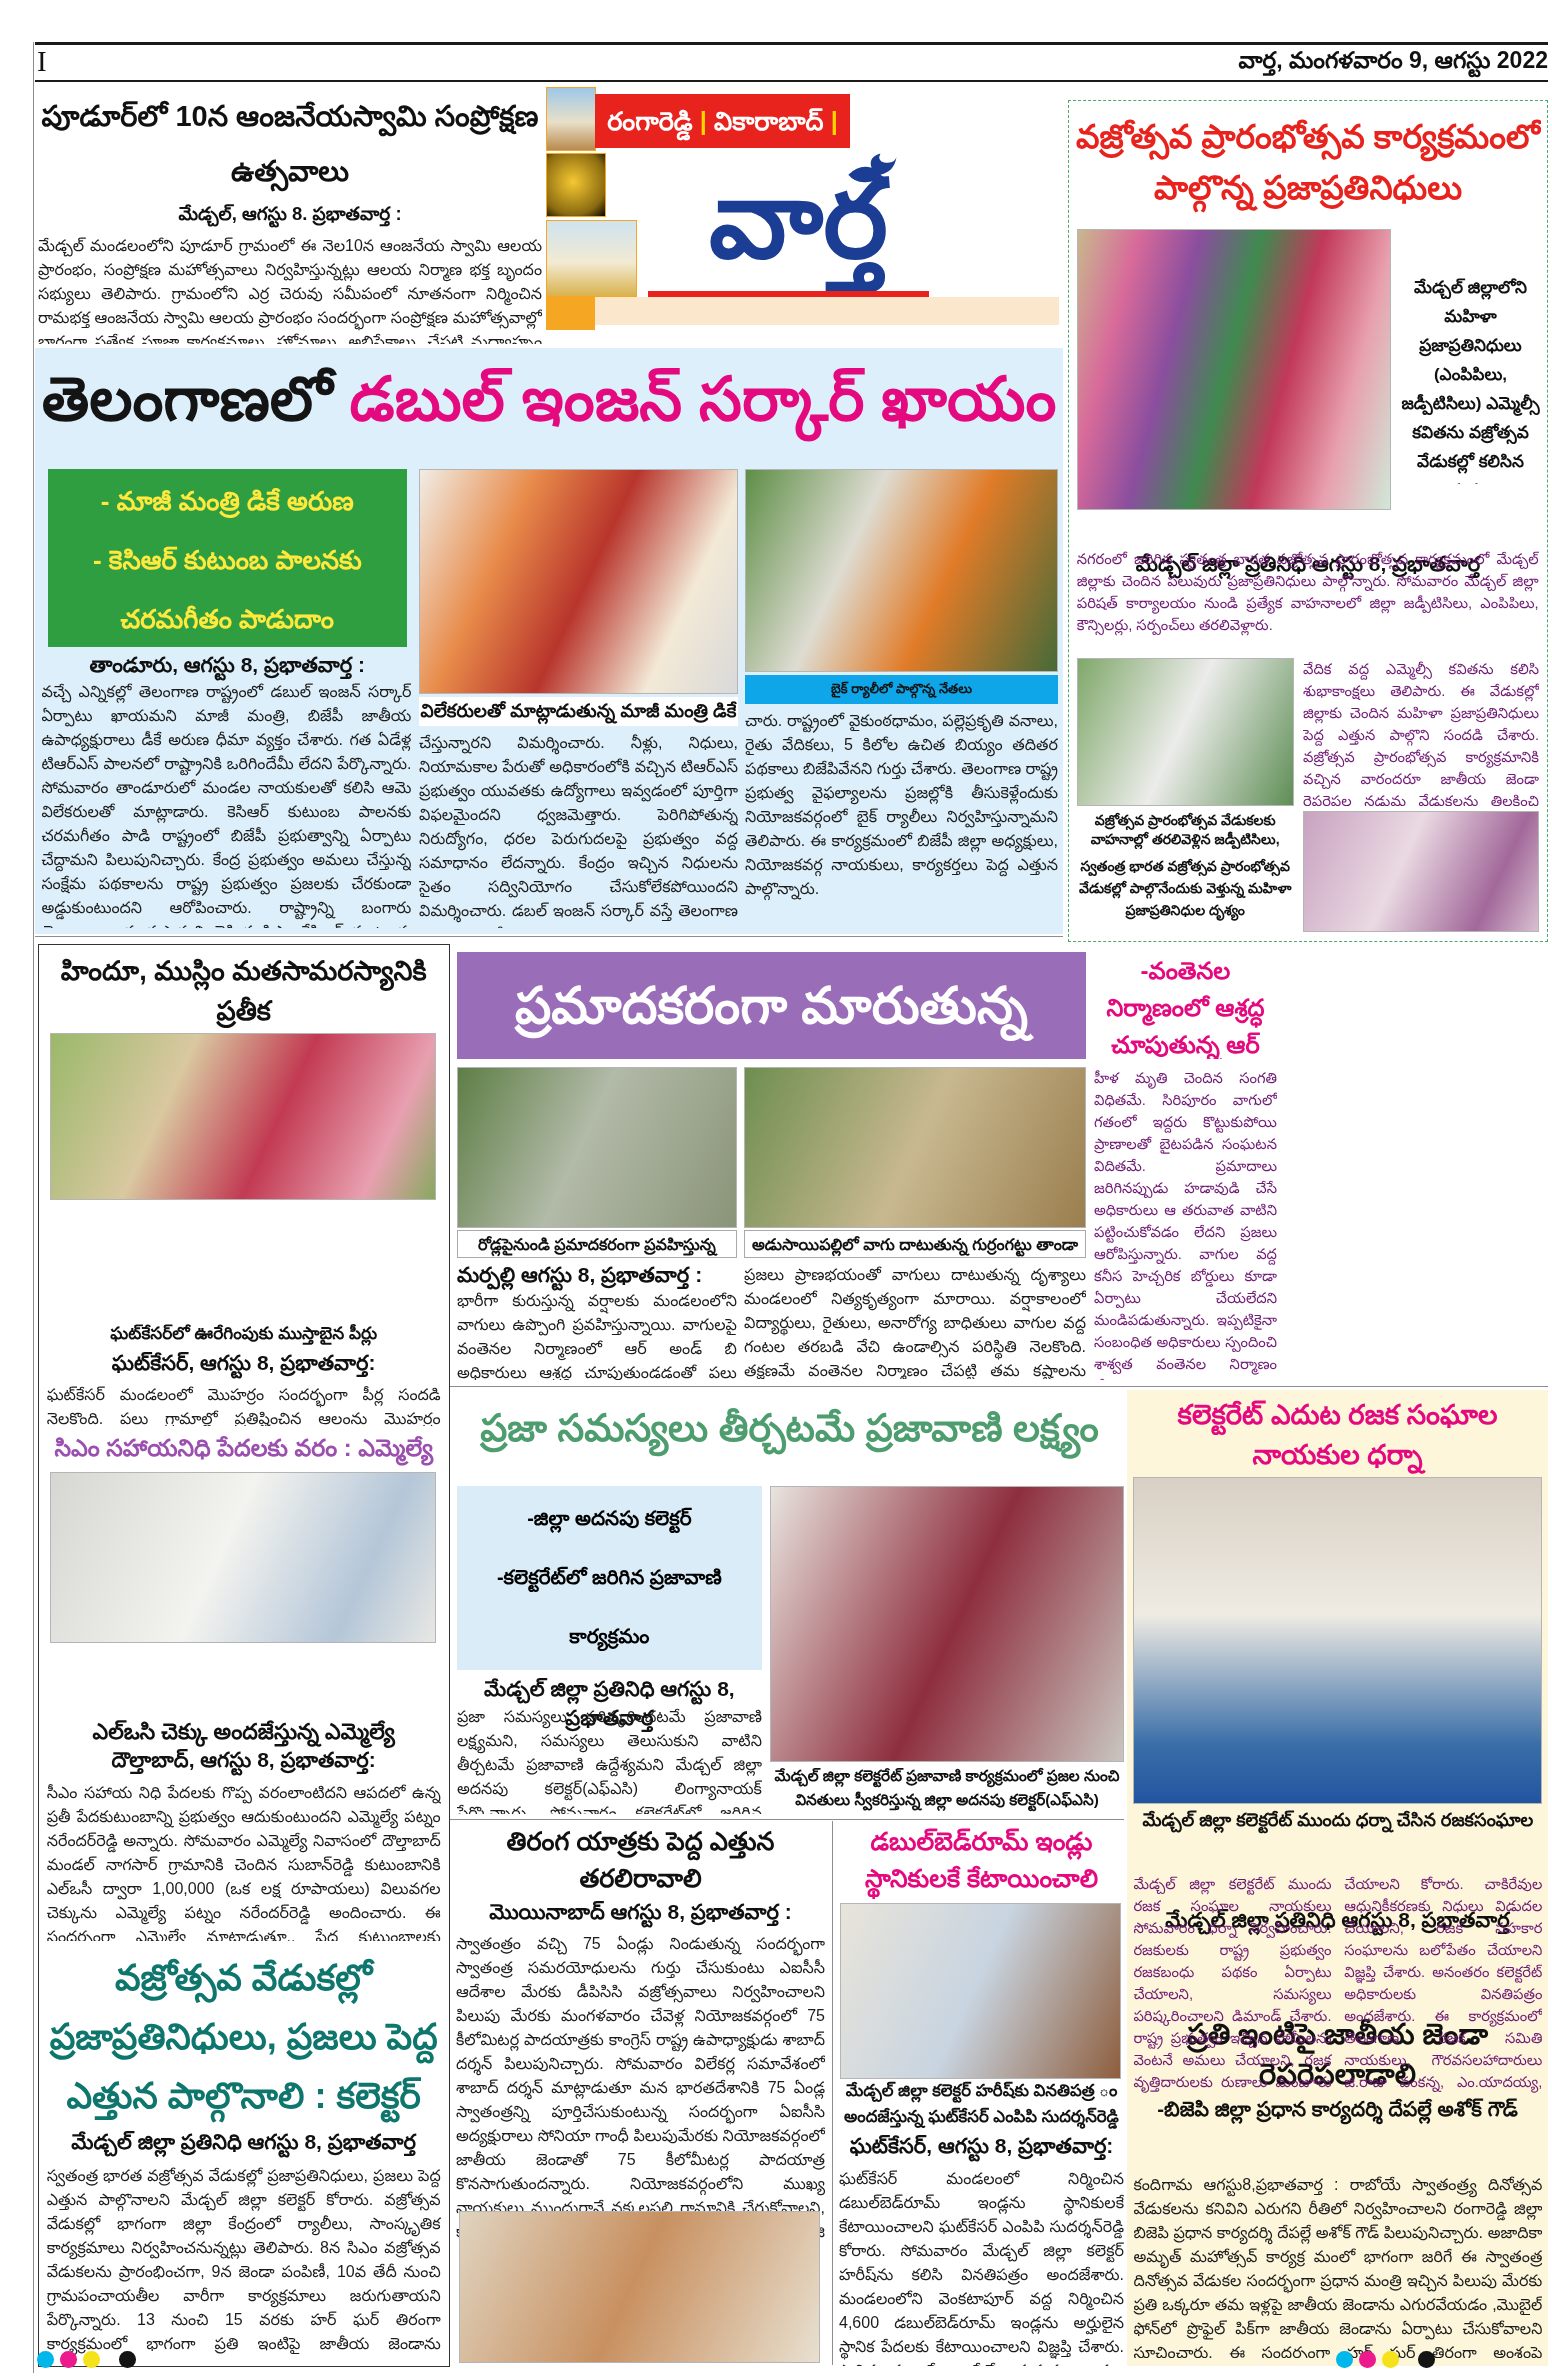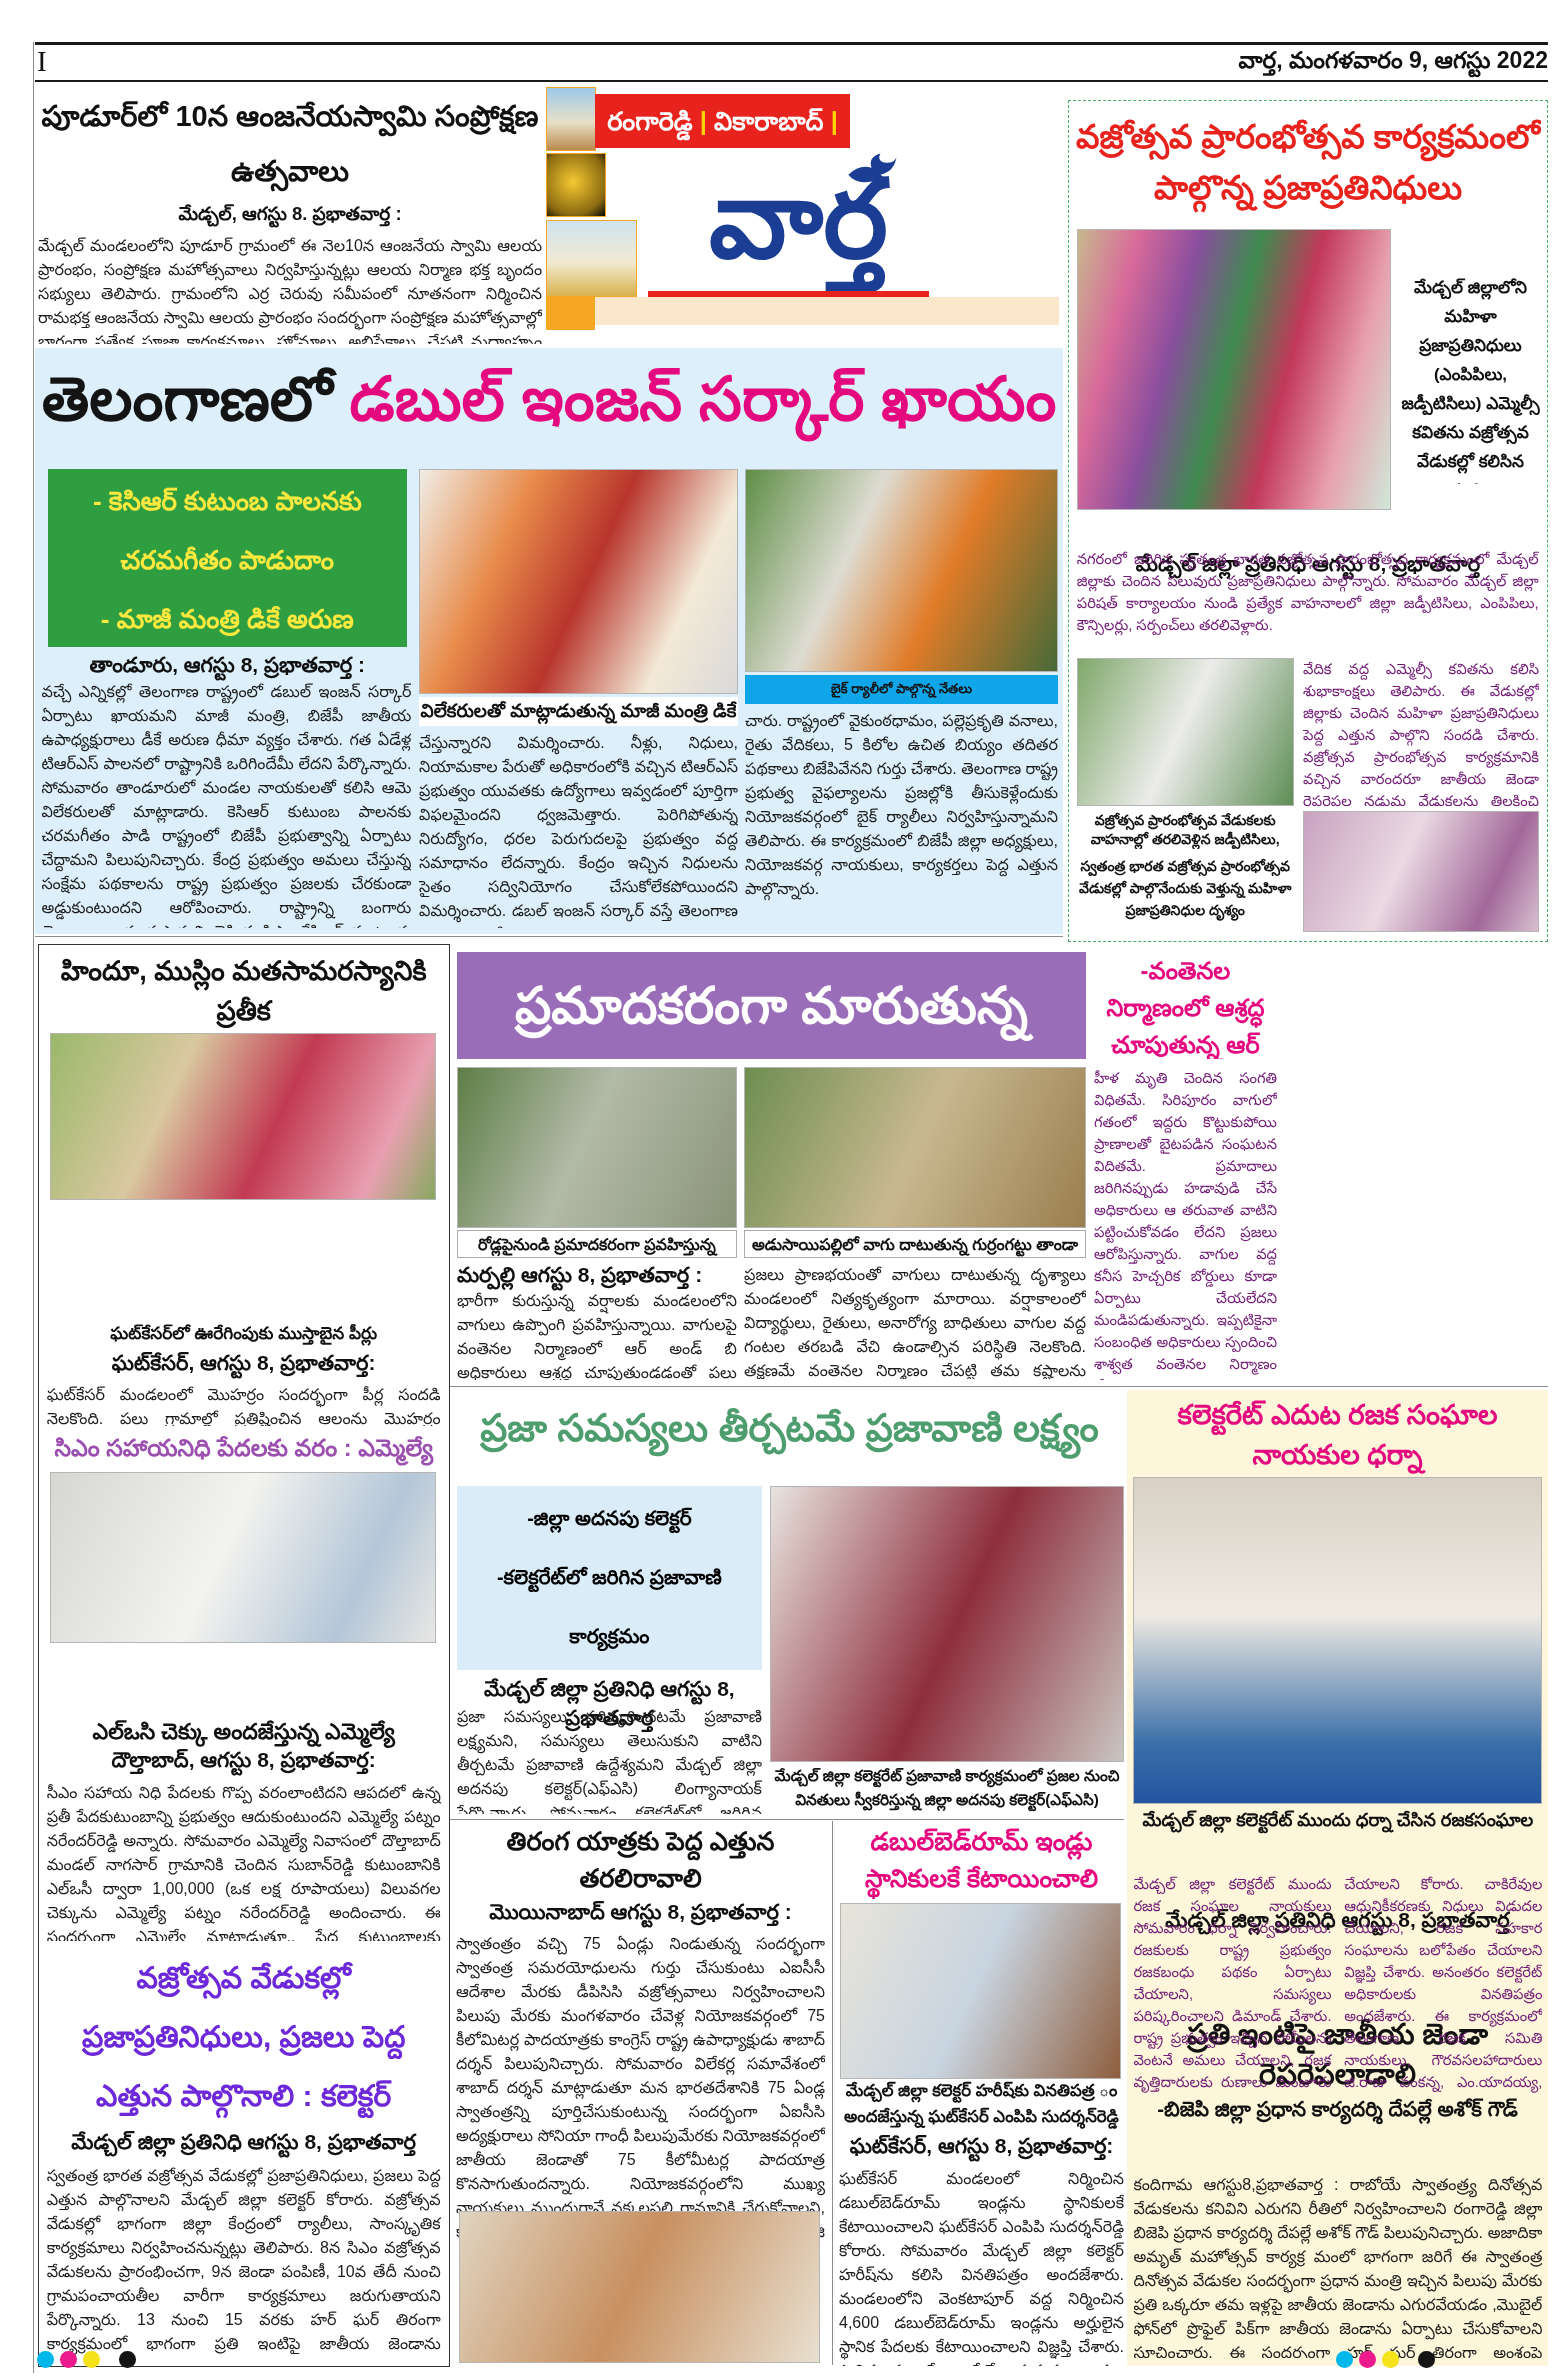--- a/index.html
+++ b/index.html
@@ -92,8 +92,8 @@
       <span style="color:#e5097f;">డబుల్ ఇంజన్ సర్కార్ ఖాయం</span>
     </div>
     <div class="abs ctr bold clip" style="left:12.8px;top:121px;width:359px;height:178px;background:#2f9e41;color:#ffe93e;font-size:26px;line-height:59px;padding:2.6px 9px;">
+      <div>- మాజీ మంత్రి డికే అరుణ</div>
       <div>- కెసిఆర్ కుటుంబ పాలనకు చరమగీతం పాడుదాం</div>
-      <div>- మాజీ మంత్రి డికే అరుణ</div>
     </div>
     <div class="abs date" style="left:12.8px;top:305px;width:359px;">తాండూరు, ఆగస్టు 8, ప్రభాతవార్త :</div>
     <div class="abs body-text clip" style="left:6.4px;top:332px;width:370px;height:248px;">వచ్చే ఎన్నికల్లో తెలంగాణ రాష్ట్రంలో డబుల్ ఇంజన్ సర్కార్ ఏర్పాటు ఖాయమని మాజీ మంత్రి, బిజేపీ జాతీయ ఉపాధ్యక్షురాలు డీకే అరుణ ధీమా వ్యక్తం చేశారు. గత ఏడేళ్ల టిఆర్ఎస్ పాలనలో రాష్ట్రానికి ఒరిగిందేమీ లేదని పేర్కొన్నారు. సోమవారం తాండూరులో మండల నాయకులతో కలిసి ఆమె విలేకరులతో మాట్లాడారు. కెసిఆర్ కుటుంబ పాలనకు చరమగీతం పాడి రాష్ట్రంలో బిజేపీ ప్రభుత్వాన్ని ఏర్పాటు చేద్దామని పిలుపునిచ్చారు. కేంద్ర ప్రభుత్వం అమలు చేస్తున్న సంక్షేమ పథకాలను రాష్ట్ర ప్రభుత్వం ప్రజలకు చేరకుండా అడ్డుకుంటుందని ఆరోపించారు. రాష్ట్రాన్ని బంగారు తెలంగాణగా మారుస్తామని చెప్పిన సిఎం కేసిఆర్ మాటలకు చేతలకు పొంతన లేదన్నారు.</div>

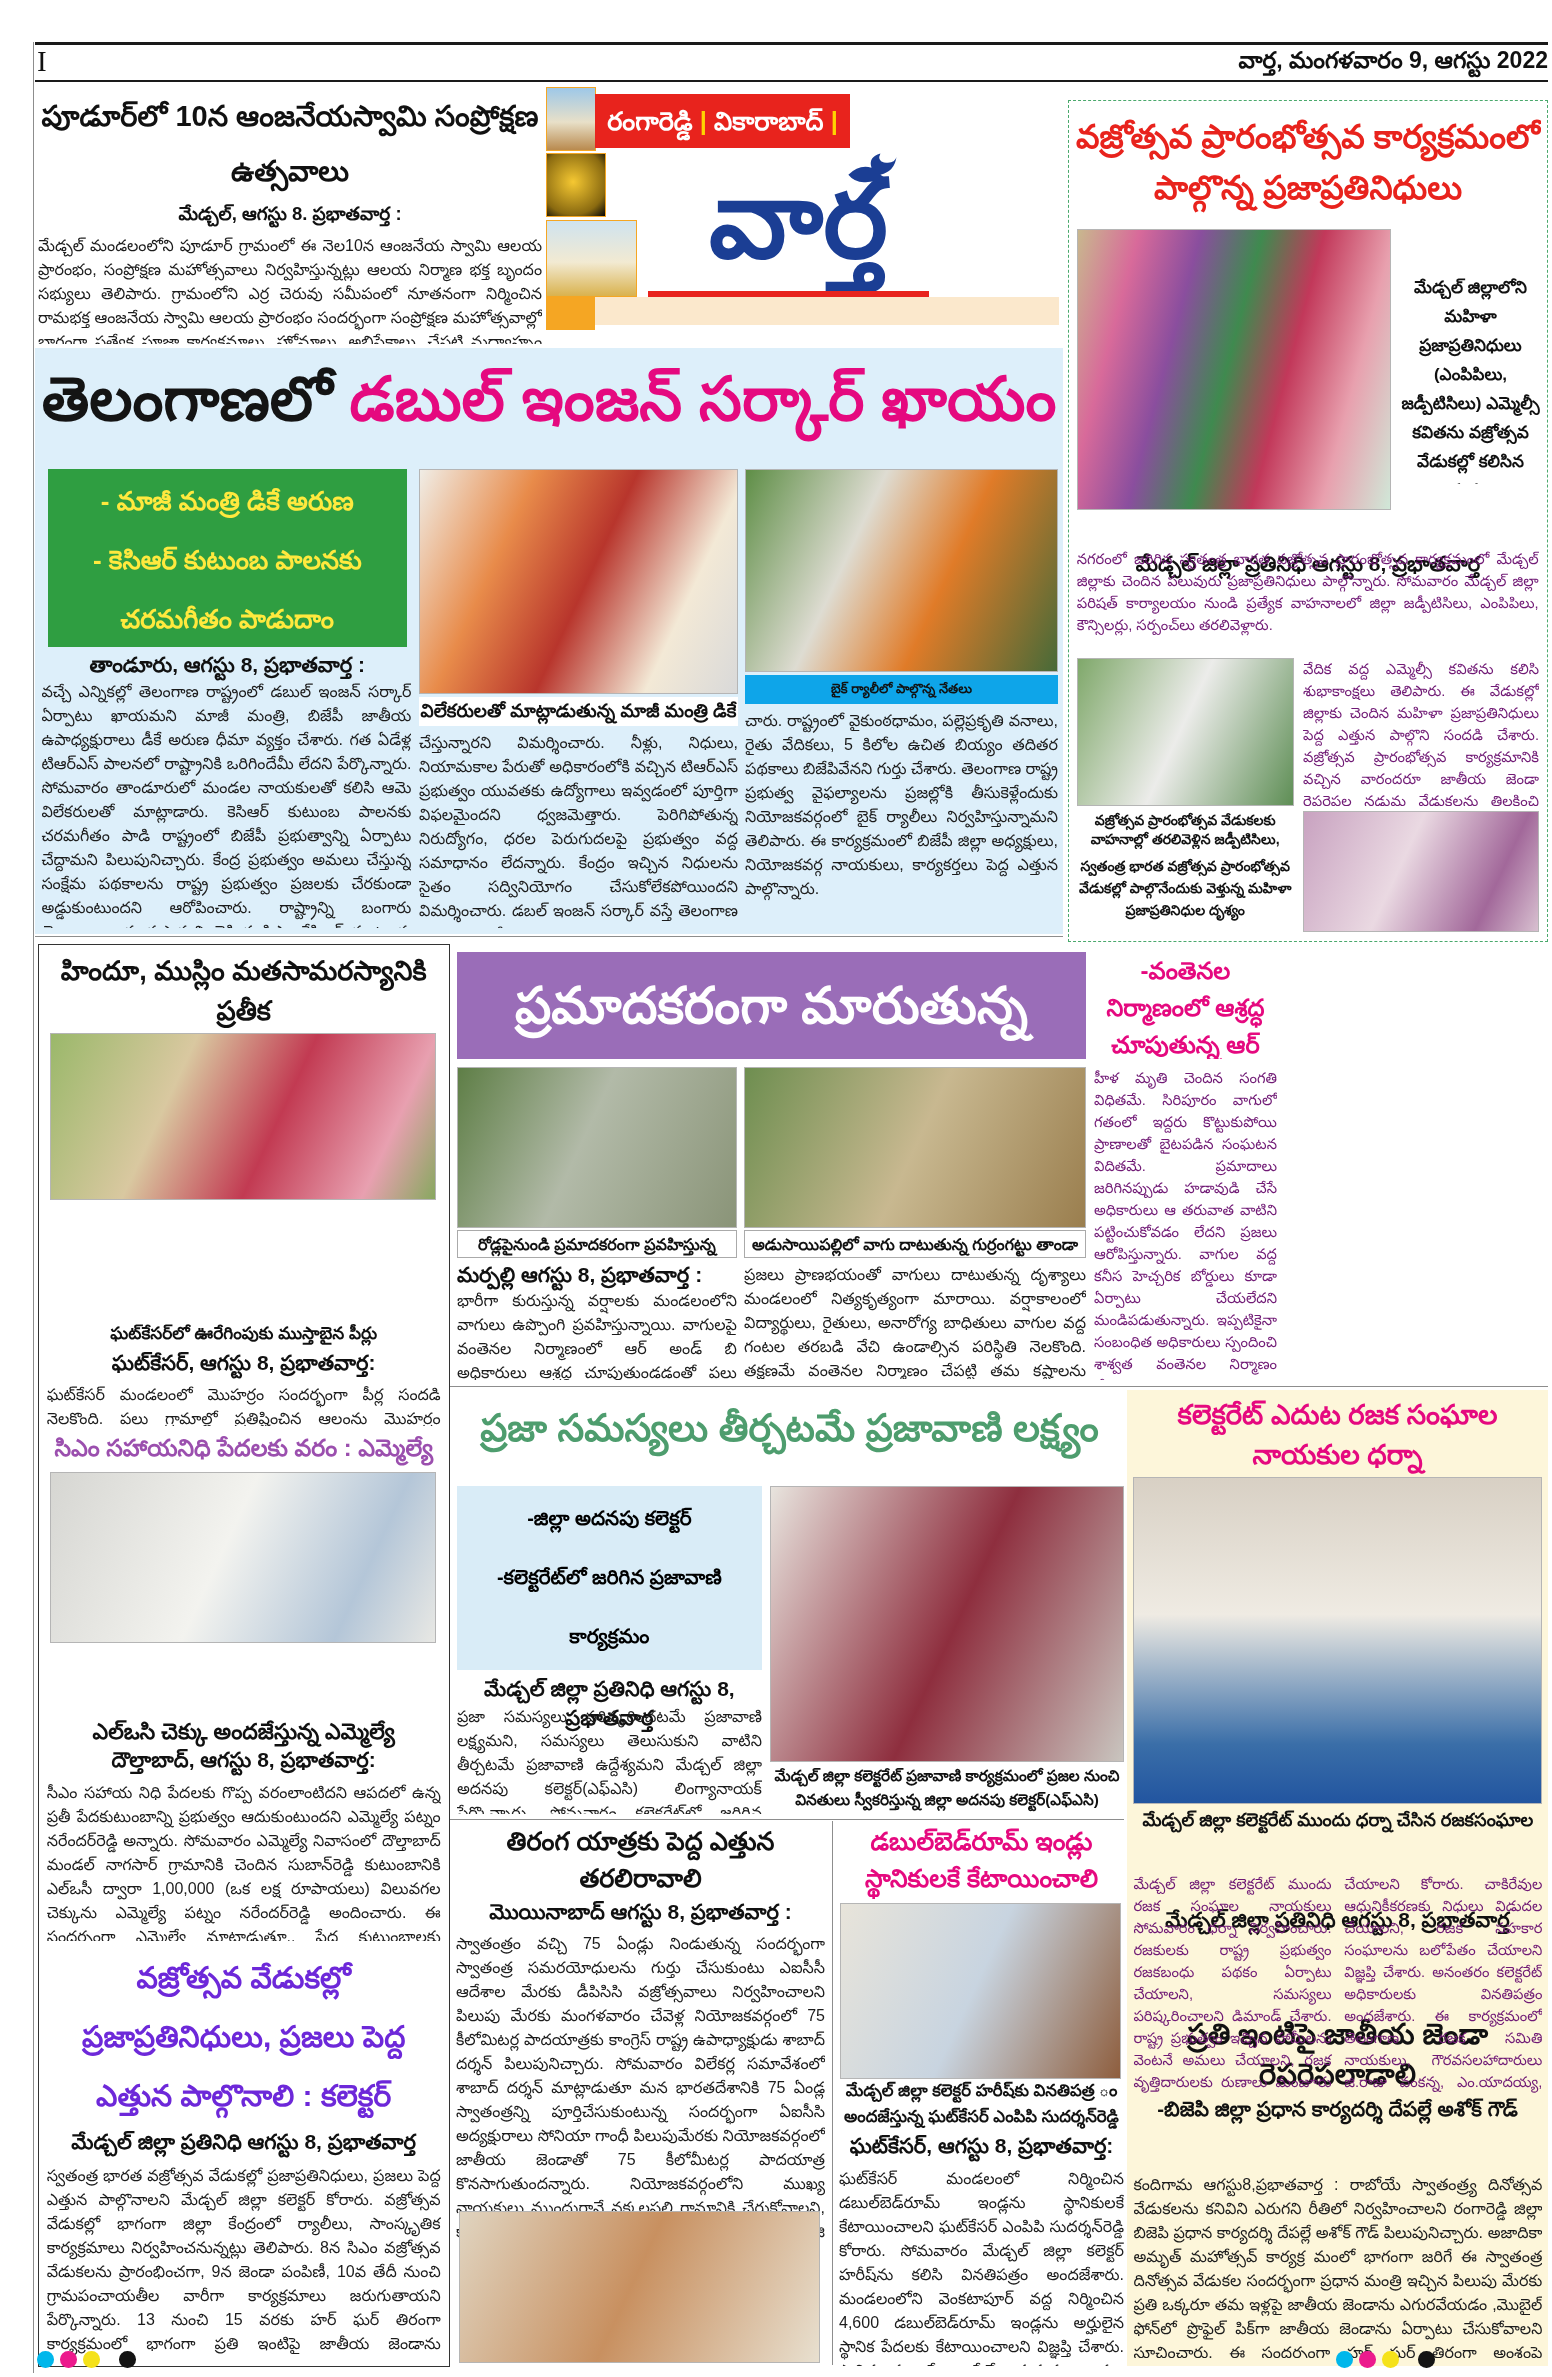--- a/index.html
+++ b/index.html
@@ -126,7 +126,7 @@
     </div>
 
     <div class="abs clip" style="left:7.7px;top:1003px;width:394px;height:411px;">
-      <div class="ctr bold" style="font-size:30px;line-height:59px;color:#6d28d9;">వజ్రోత్సవ వేడుకల్లో ప్రజాప్రతినిధులు, ప్రజలు పెద్ద ఎత్తున పాల్గొనాలి : కలెక్టర్</div>
+      <div class="ctr bold" style="font-size:36px;line-height:59px;color:#0f766e;">వజ్రోత్సవ వేడుకల్లో ప్రజాప్రతినిధులు, ప్రజలు పెద్ద ఎత్తున పాల్గొనాలి : కలెక్టర్</div>
       <div class="date" style="margin-top:5.1px;">మేడ్చల్ జిల్లా ప్రతినిధి ఆగస్టు 8, ప్రభాతవార్త</div>
       <div class="body-text" style="margin-top:5.1px;">స్వతంత్ర భారత వజ్రోత్సవ వేడుకల్లో ప్రజాప్రతినిధులు, ప్రజలు పెద్ద ఎత్తున పాల్గొనాలని మేడ్చల్ జిల్లా కలెక్టర్ కోరారు. వజ్రోత్సవ వేడుకల్లో భాగంగా జిల్లా కేంద్రంలో ర్యాలీలు, సాంస్కృతిక కార్యక్రమాలు నిర్వహించనున్నట్లు తెలిపారు. 8న సిఎం వజ్రోత్సవ వేడుకలను ప్రారంభించగా, 9న జెండా పంపిణీ, 10వ తేదీ నుంచి గ్రామపంచాయతీల వారీగా కార్యక్రమాలు జరుగుతాయని పేర్కొన్నారు. 13 నుంచి 15 వరకు హర్ ఘర్ తిరంగా కార్యక్రమంలో భాగంగా ప్రతి ఇంటిపై జాతీయ జెండాను ఎగురవేయాలని సూచించారు. అధికారులు ప్రచార కార్యక్రమాలు చేపట్టి వేడుకలను విజయవంతం చేయాలని ఆదేశించారు. ఈ సమావేశంలో జిల్లా అధికారులు, సిబ్బంది పాల్గొన్నారు.</div>
     </div>

